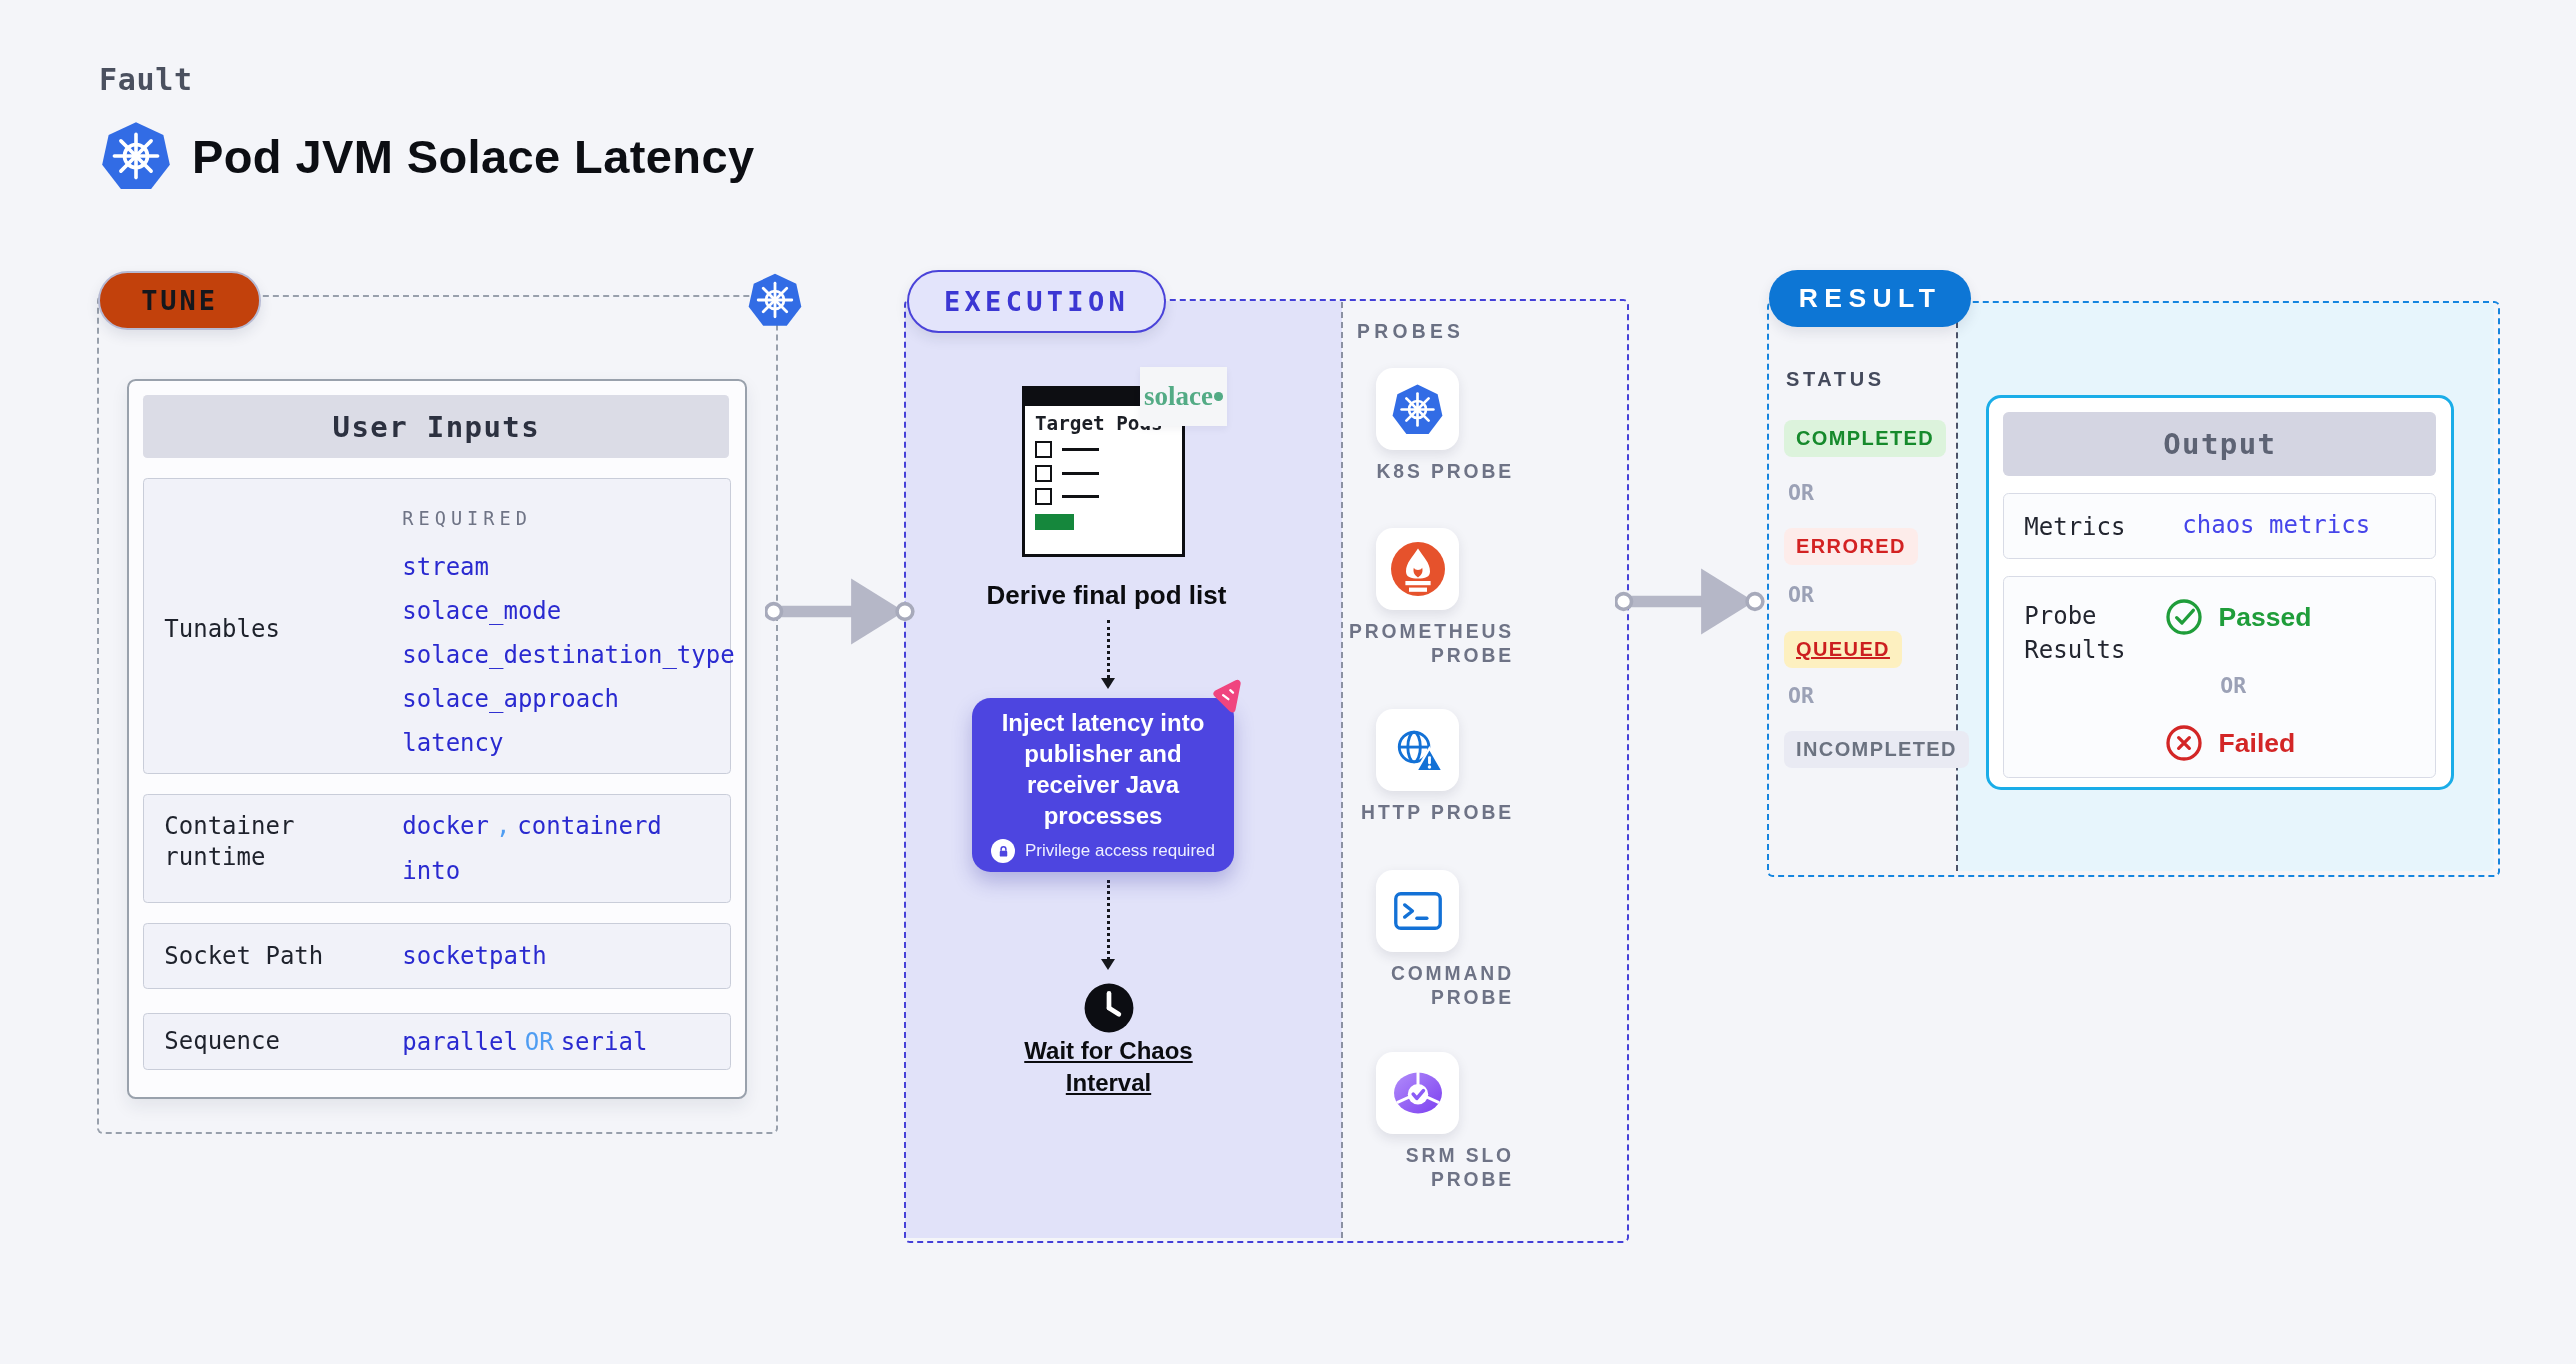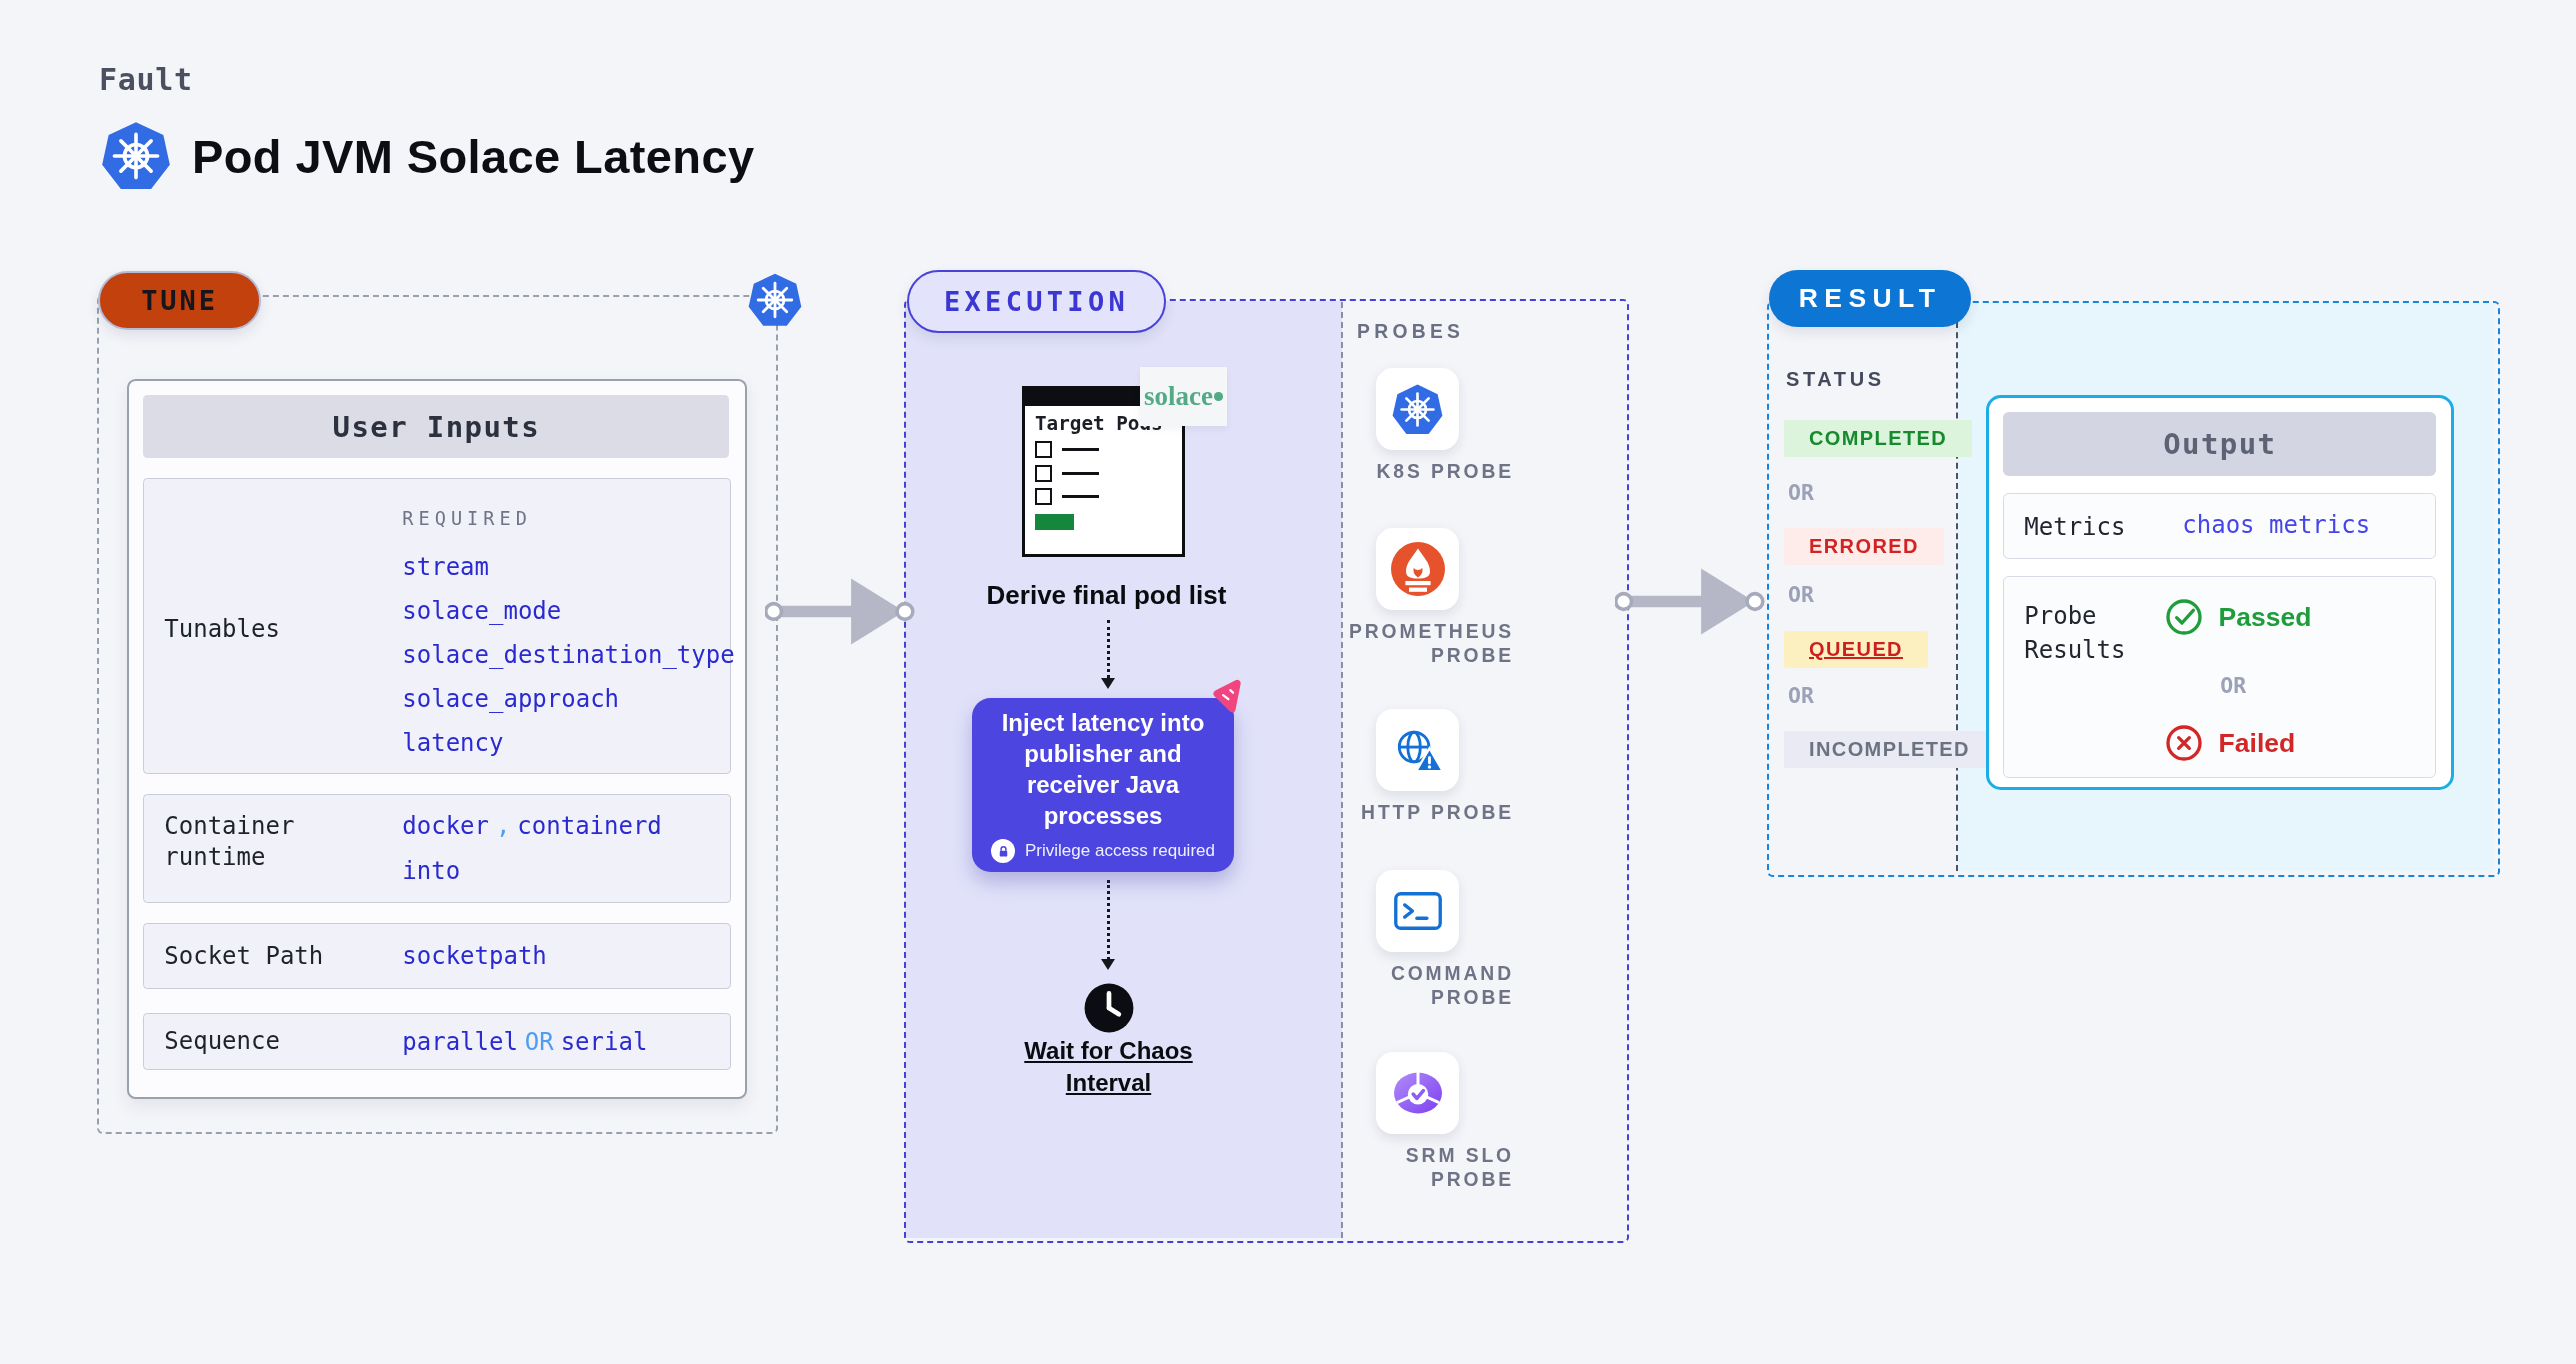--- a/index.html
+++ b/index.html
@@ -102,8 +102,8 @@
   .result-box{left:1767px;top:301px;width:729px;height:572px;border:2.9px dashed #1585df;border-radius:5.7px;z-index:6;}
   .result-divider{left:1956px;top:302px;height:569px;width:0;border-left:2.1px dashed #4b5268;z-index:7;}
   .status-label{left:1786px;top:368px;font-size:20px;font-weight:bold;letter-spacing:3.6px;color:#444a5c;z-index:8;}
-  .badge{position:absolute;left:1784px;height:37px;border-radius:2px;display:inline-flex;align-items:center;
-         padding:0 25px;font-size:20px;font-weight:bold;letter-spacing:1.4px;z-index:8;}
+  .badge{position:absolute;left:1784px;height:37px;border-radius:8px;display:inline-flex;align-items:center;
+         padding:0 12px;font-size:20px;font-weight:bold;letter-spacing:1.4px;z-index:8;}
   .badge-completed{top:420px;background:#dcf3dc;color:#168a2c;}
   .badge-errored{top:528px;background:#fdecea;color:#d32222;}
   .badge-queued{top:631px;background:#fdf0c0;color:#cc1f1f;text-decoration:underline;}

